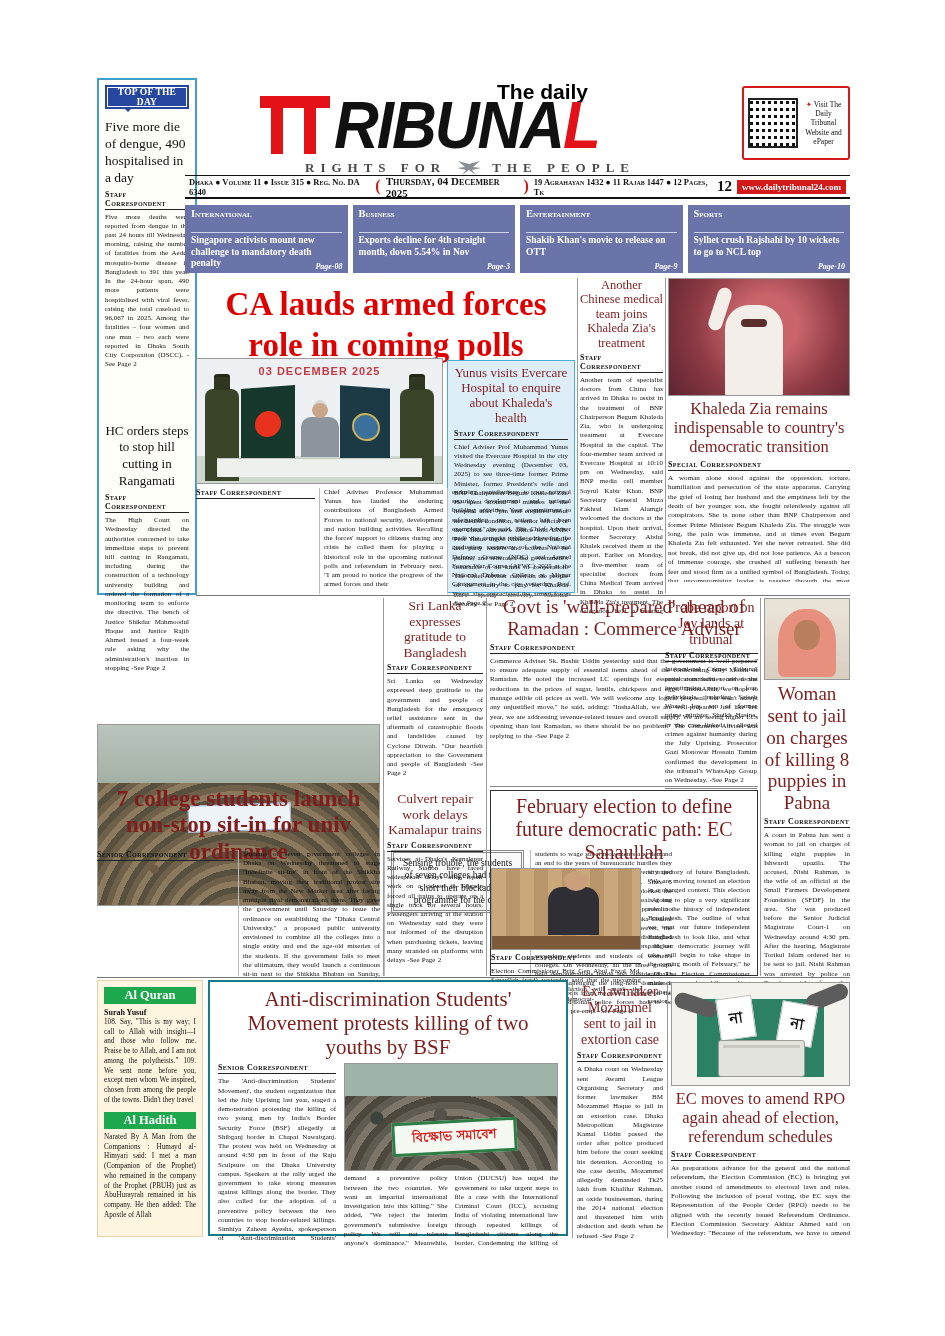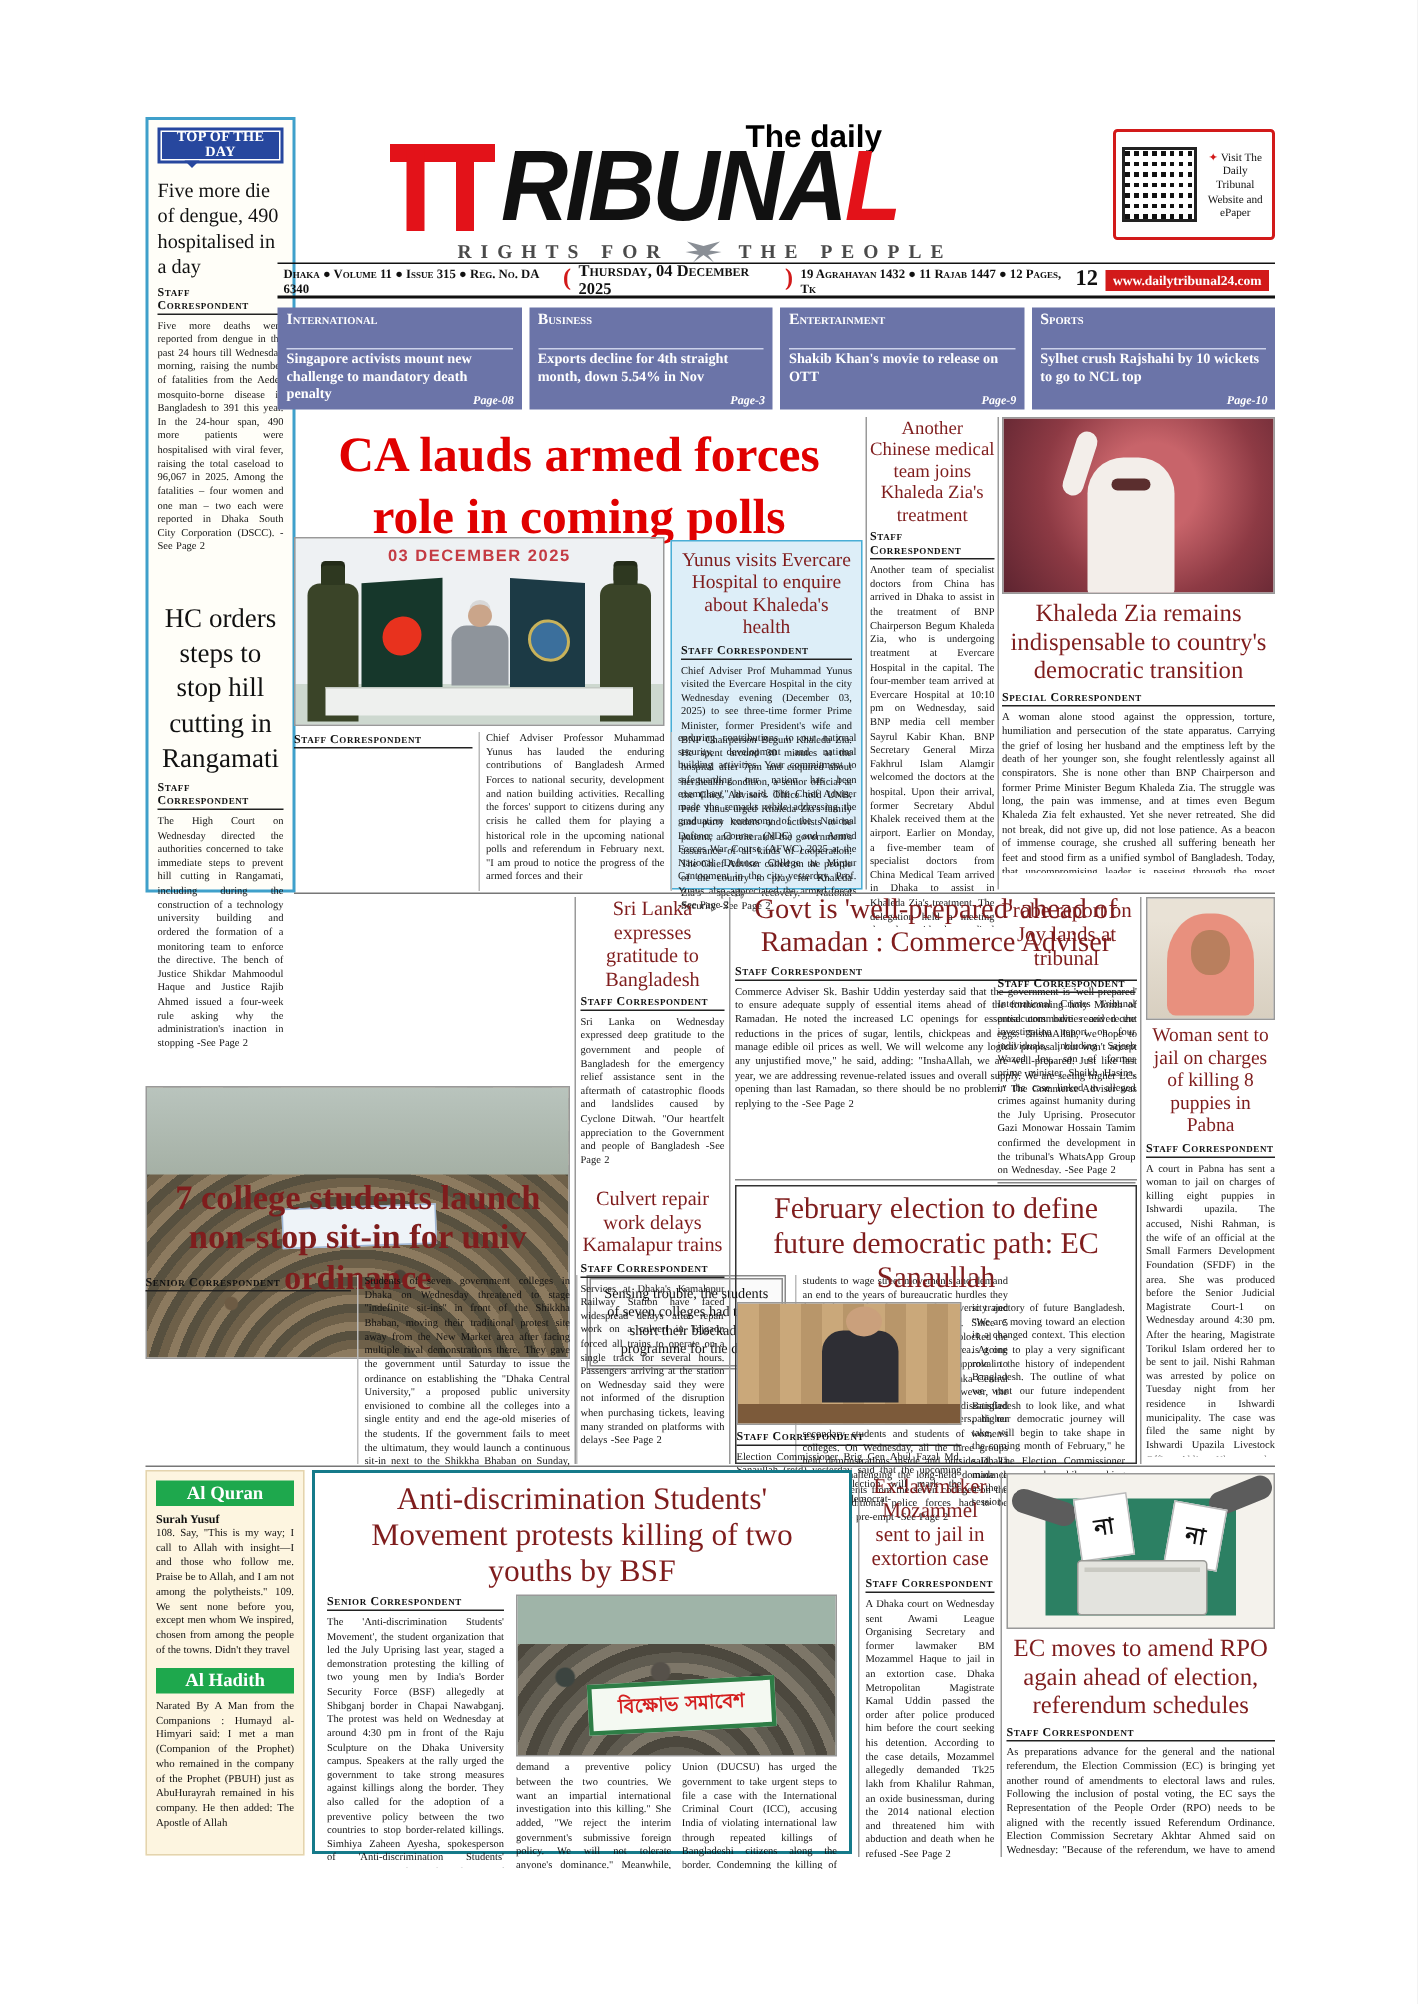--- a/index.html
+++ b/index.html
@@ -16,7 +16,7 @@
   .topday{background:#27479e;color:#fff;font-weight:bold;font-size:9.5px;text-align:center;padding:2px 3px;outline:1px solid #fff;outline-offset:-3px;position:relative;letter-spacing:.2px;}
   .topday:after{content:"";position:absolute;left:18px;bottom:-8px;border:5px solid transparent;border-top-color:#27479e;}
   .side-head{font-size:13.5px;text-align:left;line-height:1.25;margin-top:10px;}
-  .side-head2{font-size:18px;text-align:center;line-height:1.3;margin-top:0;}
+  .side-head2{font-size:13px;text-align:center;line-height:1.3;margin-top:22px;}
   
   .daily{font-family:"Liberation Sans",sans-serif;font-weight:bold;color:#000000;font-size:21px;}
   .logo-row{display:flex;align-items:flex-end;font-style:italic;}

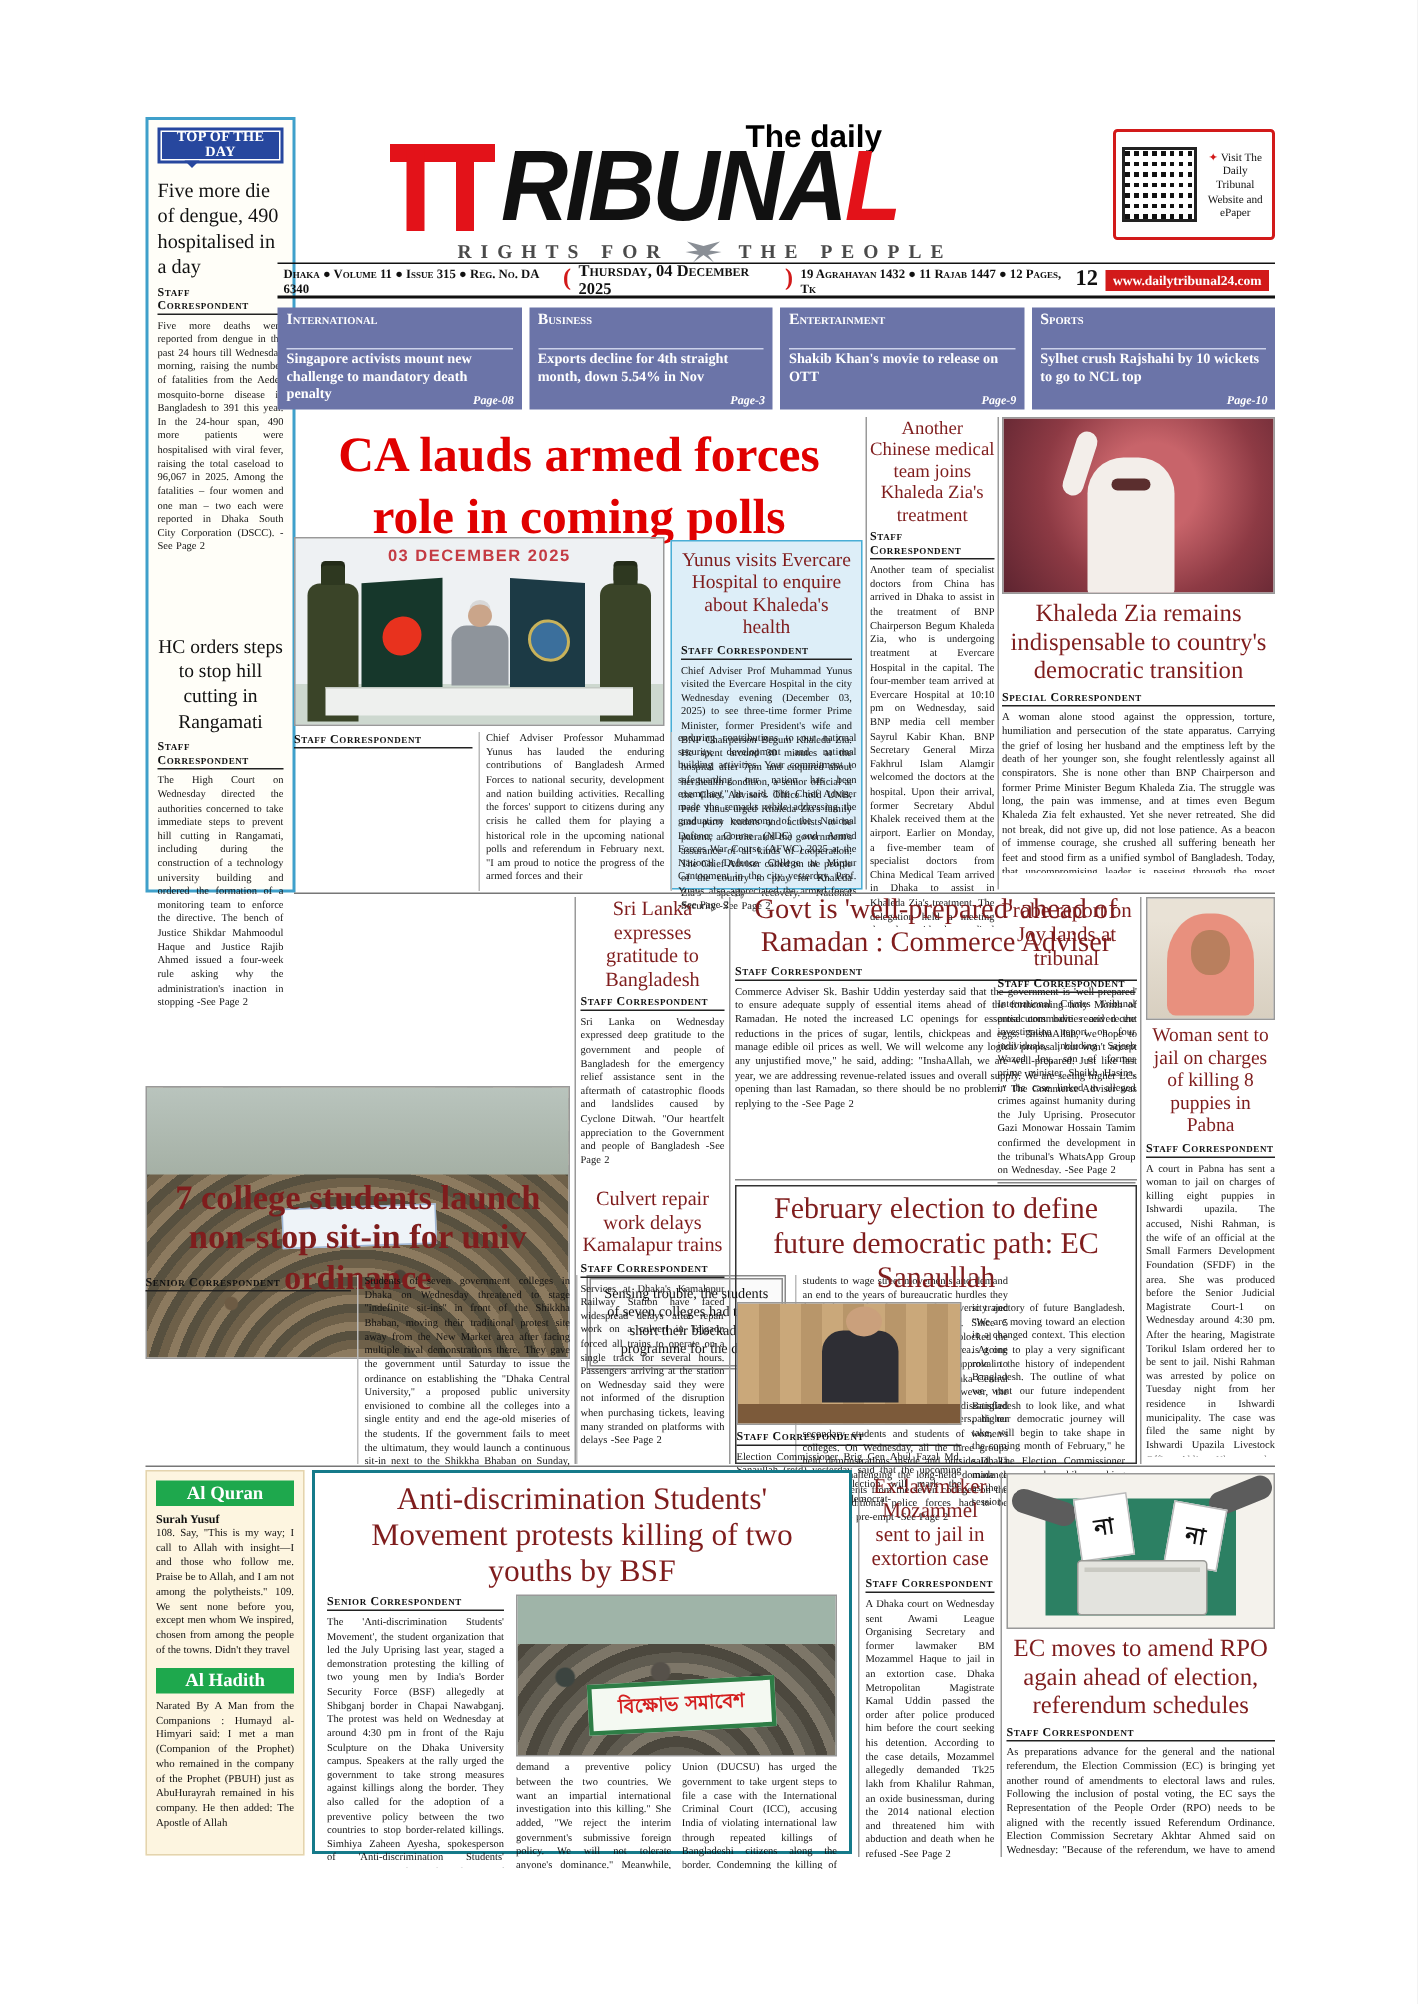--- a/index.html
+++ b/index.html
@@ -282,7 +282,7 @@
       <div class="wm-scarf"></div>
       <div class="wm-face"></div>
     </div>
-    <div class="col-head" style="font-size:13px;margin-top:3px;">Woman sent to jail on charges of killing 8 puppies in Pabna</div>
+    <div class="col-head" style="font-size:19px;margin-top:3px;">Woman sent to jail on charges of killing 8 puppies in Pabna</div>
     <div class="byline">Staff Correspondent</div>
     <div class="body-txt" style="height:196px;">A court in Pabna has sent a woman to jail on charges of killing eight puppies in Ishwardi upazila. The accused, Nishi Rahman, is the wife of an official at the Small Farmers Development Foundation (SFDF) in the area. She was produced before the Senior Judicial Magistrate Court-1 on Wednesday around 4:30 pm. After the hearing, Magistrate Torikul Islam ordered her to be sent to jail. Nishi Rahman was arrested by police on Tuesday night from her residence in Ishwardi municipality. The case was filed the same night by Ishwardi Upazila Livestock Officer Aklima Khatun under Section 7 of the Animal Welfare Act, 2019. Ishwardi Circle Additional  -See Page 2</div>
   </div>

